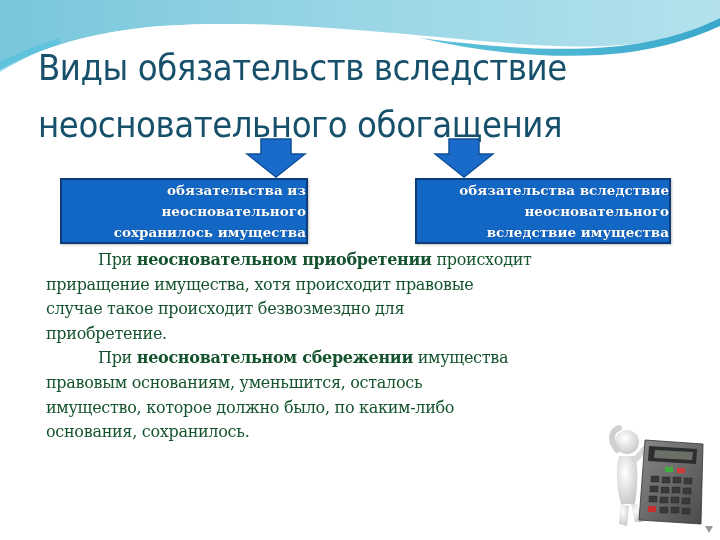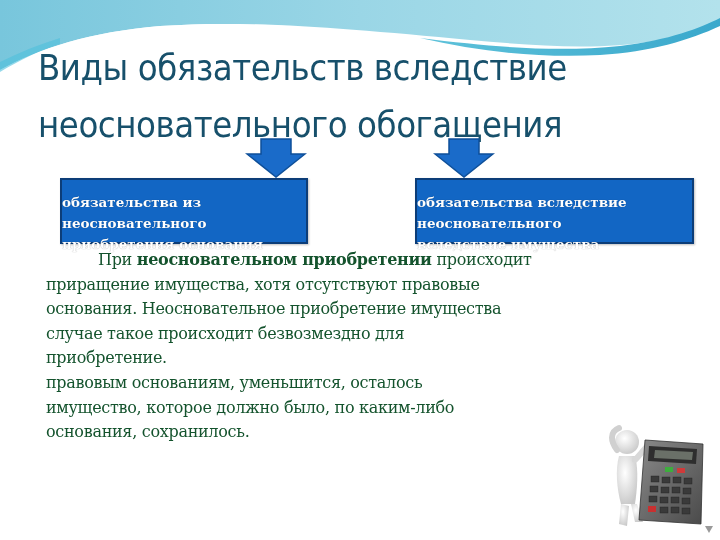--- a/index.html
+++ b/index.html
@@ -19,9 +19,9 @@
     .arrow { position: absolute; width: 62px; height: 40px; }
     .box {
       position: absolute; background: #1266c4; border: 2px solid #0c3d78;
-      box-sizing: border-box; color: #ffffff; text-align: left;
+      box-sizing: border-box; color: #ffffff; text-align: right;
       font-family: "DejaVu Serif", serif; font-weight: bold;
-      font-size: 13.5px; line-height: 21px; padding-top: 12px;
+      font-size: 13.5px; line-height: 21px; padding-top: 0px;
       box-shadow: 1px 1px 2px rgba(0,0,0,0.25);
       text-shadow: 0 0 1px rgba(0,0,0,0.4);
     }

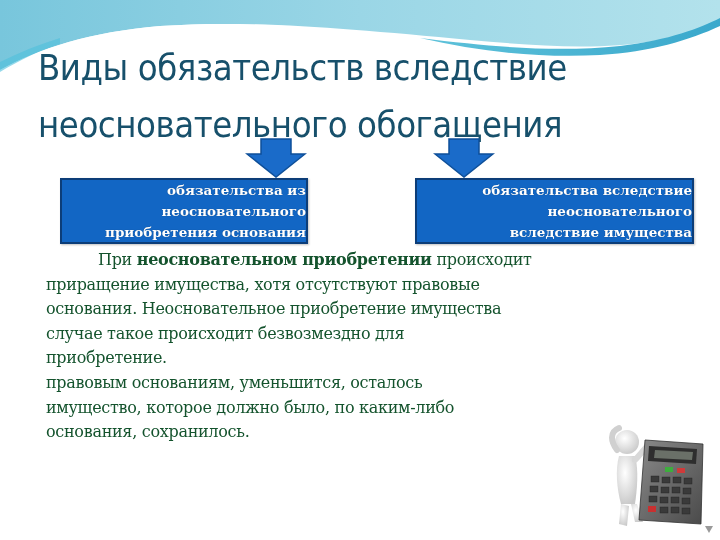--- a/index.html
+++ b/index.html
@@ -75,7 +75,7 @@
   <span>неосновательного</span>
   <span>приобретения основания</span>
 </div>
-<div class="box" style="left:415px; top:178px; width:279px; height:66px;">
+<div class="box" style="left:415px; top:178px; width:256px; height:66px;">
   <span>обязательства вследствие</span>
   <span>неосновательного</span>
   <span>вследствие имущества</span>

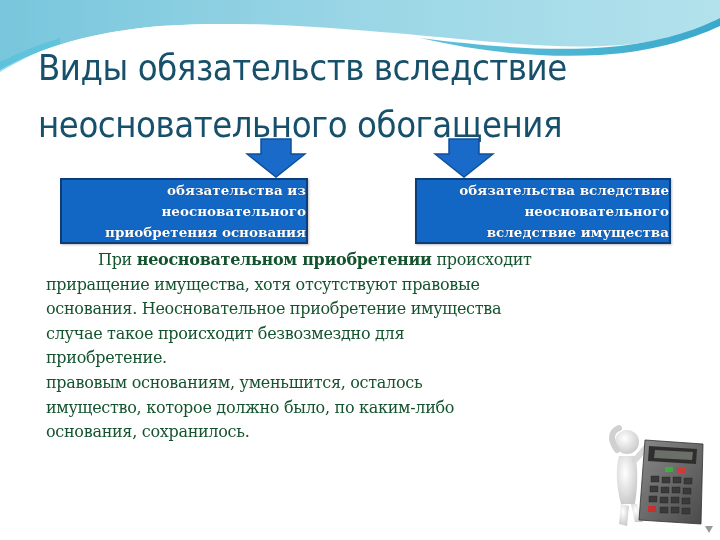--- a/index.html
+++ b/index.html
@@ -73,7 +73,7 @@
 <div class="box" style="left:60px; top:178px; width:248px; height:66px;">
   <span>обязательства из</span>
   <span>неосновательного</span>
-  <span>приобретения основания</span>
+  <span>сохранилось имущества</span>
 </div>
 <div class="box" style="left:415px; top:178px; width:256px; height:66px;">
   <span>обязательства вследствие</span>

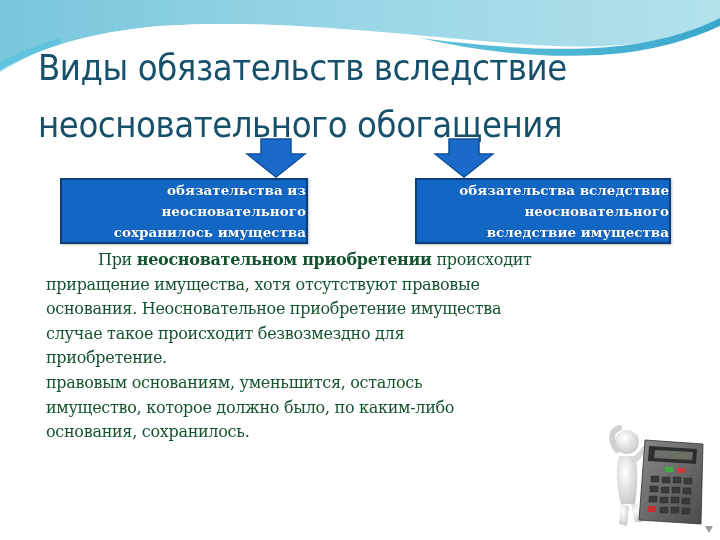--- a/index.html
+++ b/index.html
@@ -84,7 +84,7 @@
 <div class="body-text">
   <p>
     <span class="line indent"><span>При </span><b>неосновательном приобретении</b><span> происходит</span></span>
-    <span class="line">приращение имущества, хотя отсутствуют правовые</span>
+    <span class="line">приращение имущества, хотя происходит правовые</span>
     <span class="line">основания. Неосновательное приобретение имущества</span>
     <span class="line">случае такое происходит безвозмездно для</span>
     <span class="line">приобретение.</span>

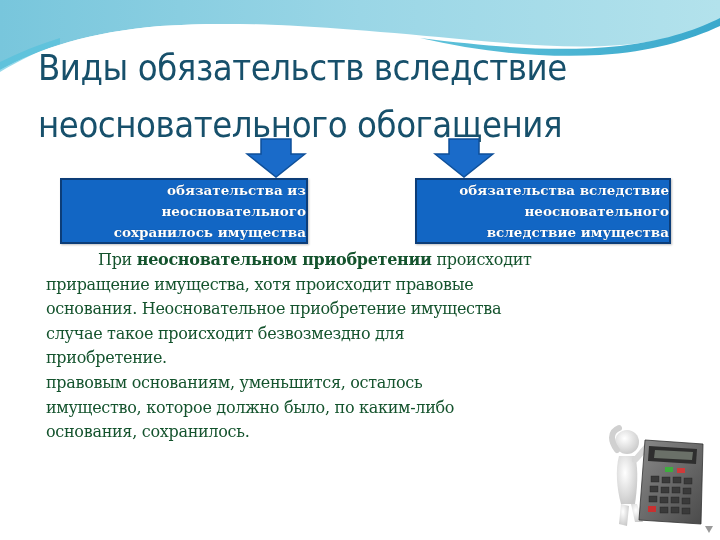--- a/index.html
+++ b/index.html
@@ -85,7 +85,6 @@
   <p>
     <span class="line indent"><span>При </span><b>неосновательном приобретении</b><span> происходит</span></span>
     <span class="line">приращение имущества, хотя происходит правовые</span>
-    <span class="line">основания. Неосновательное приобретение имущества</span>
     <span class="line">случае такое происходит безвозмездно для</span>
     <span class="line">приобретение.</span>
   </p>

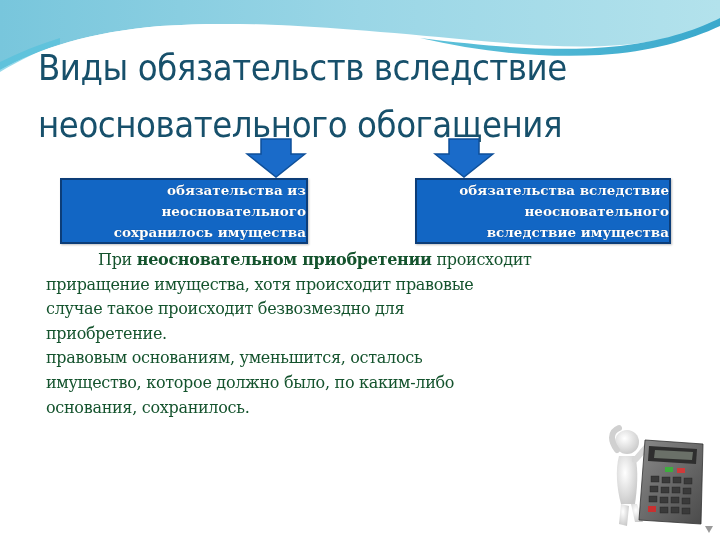--- a/index.html
+++ b/index.html
@@ -89,6 +89,7 @@
     <span class="line">приобретение.</span>
   </p>
   <p>
+    <span class="line indent"><span>При </span><b>неосновательном сбережении</b><span> имущества</span></span>
     <span class="line">правовым основаниям, уменьшится, осталось</span>
     <span class="line">имущество, которое должно было, по каким-либо</span>
     <span class="line">основания, сохранилось.</span>

